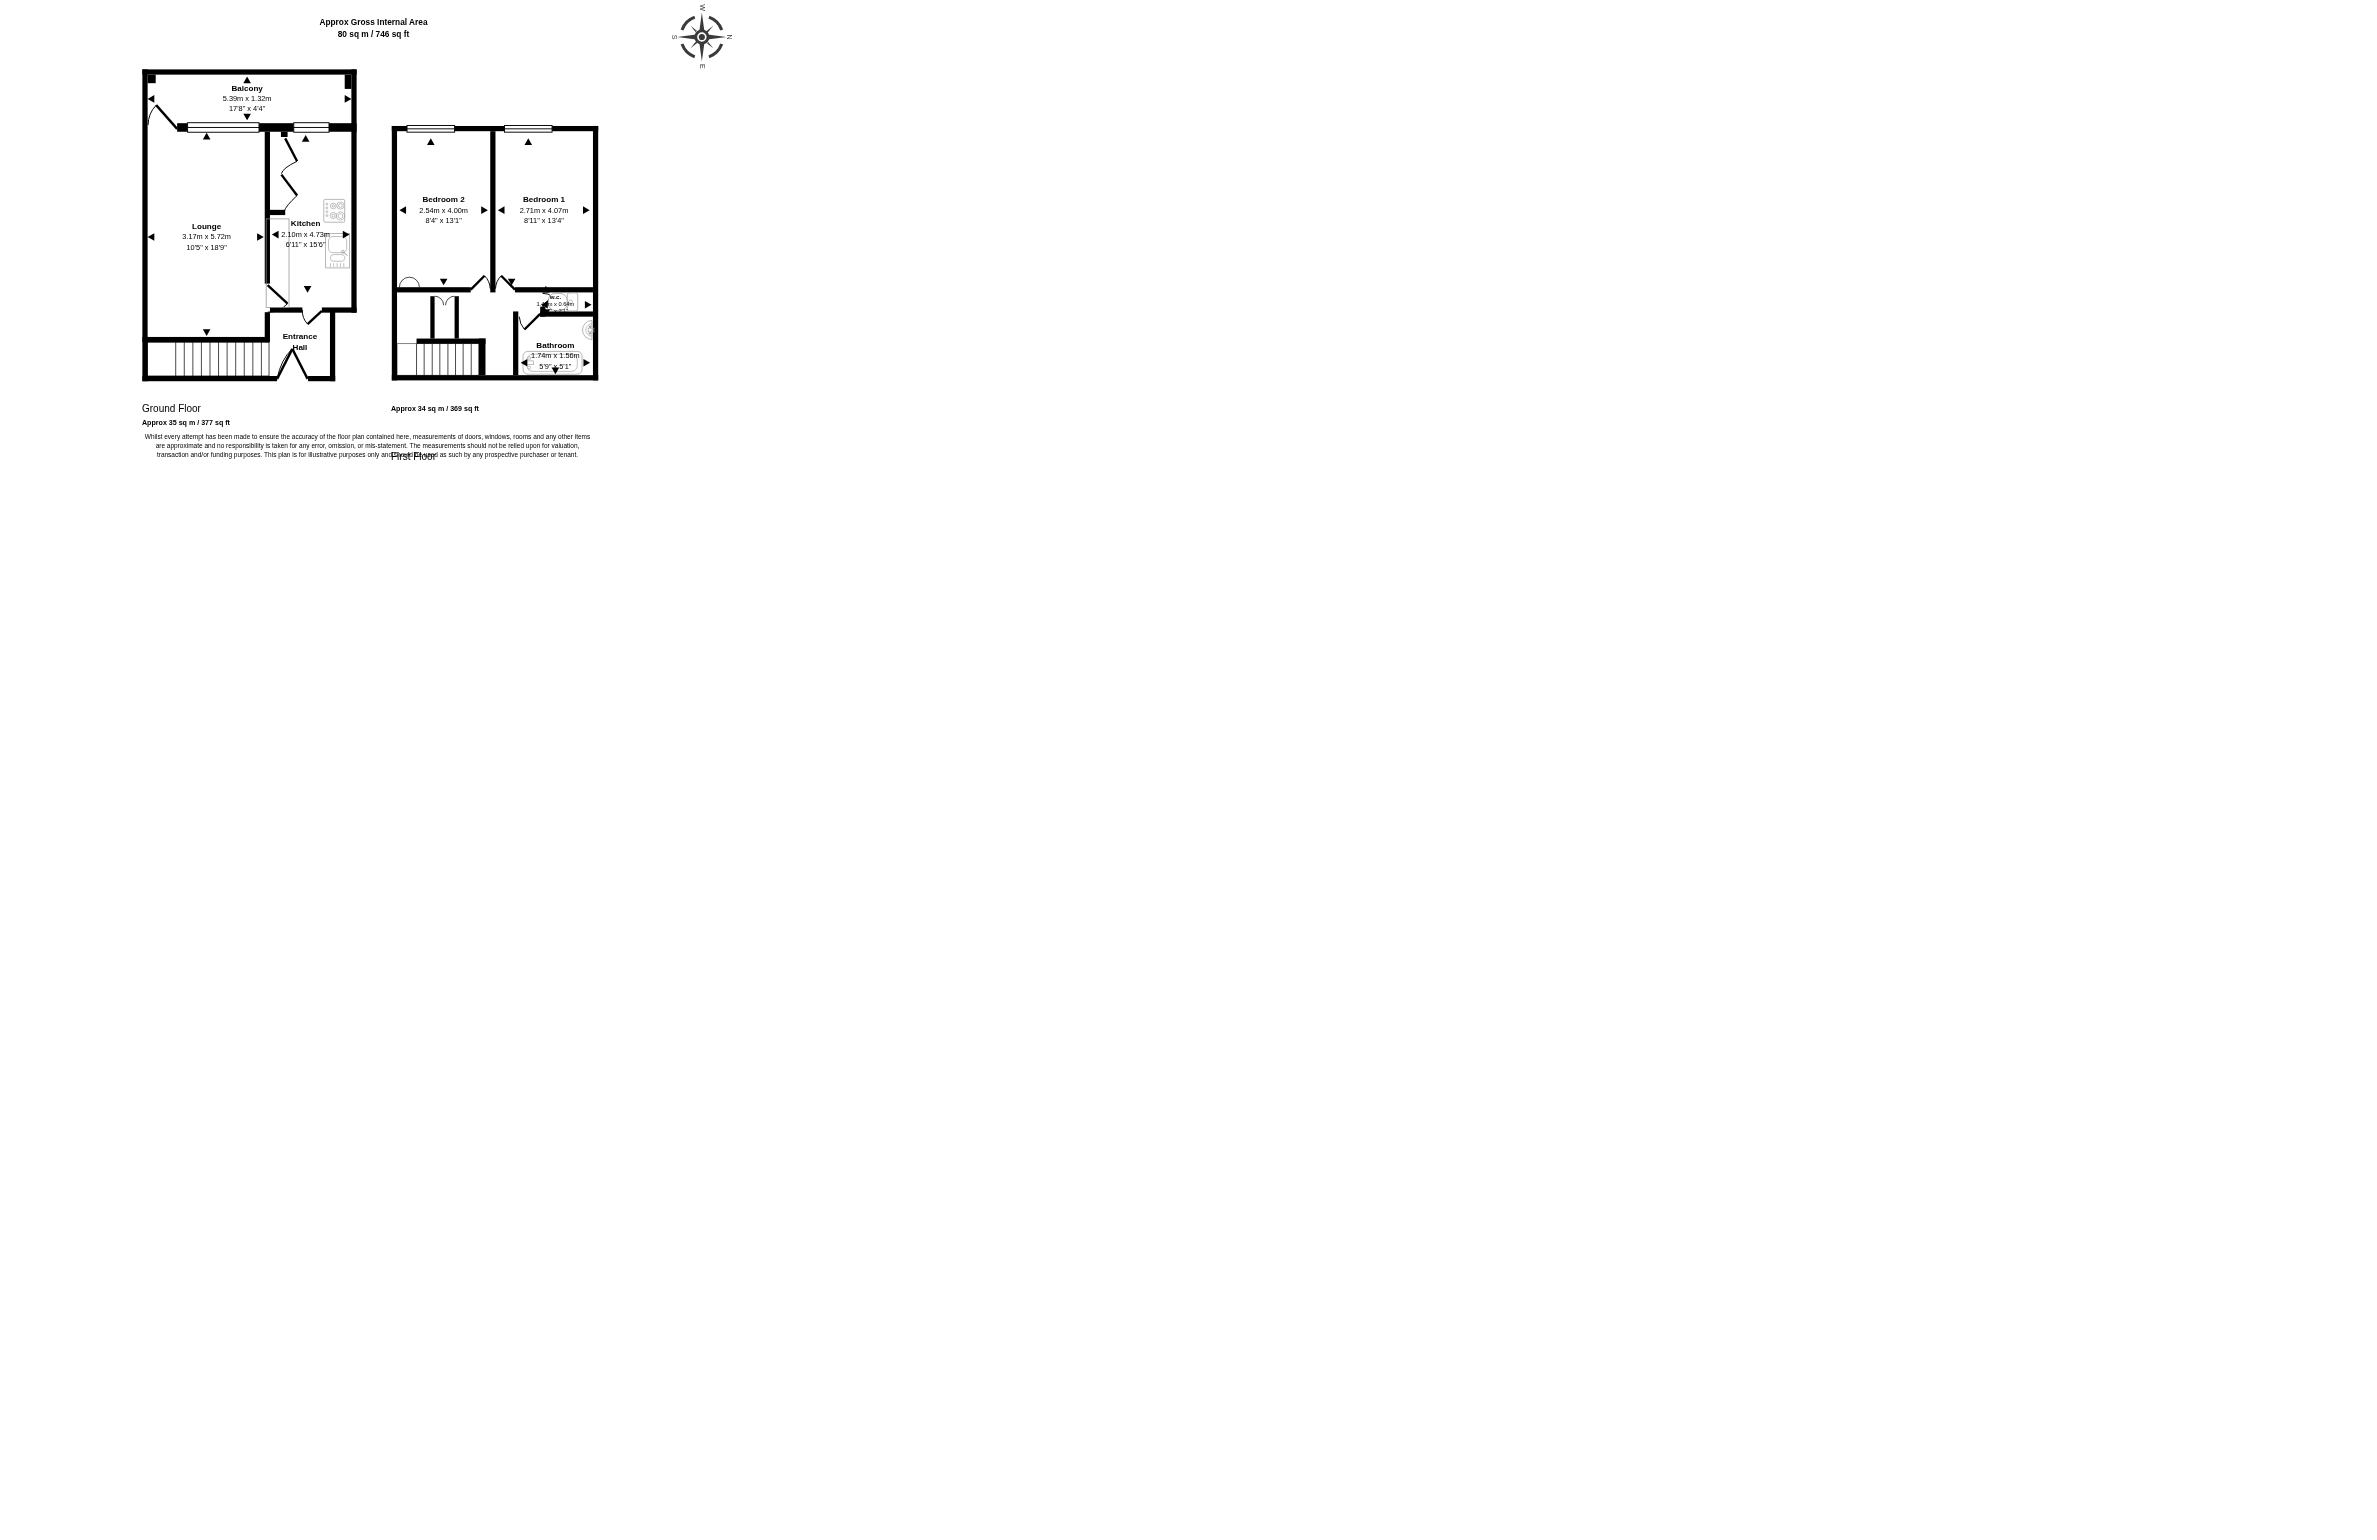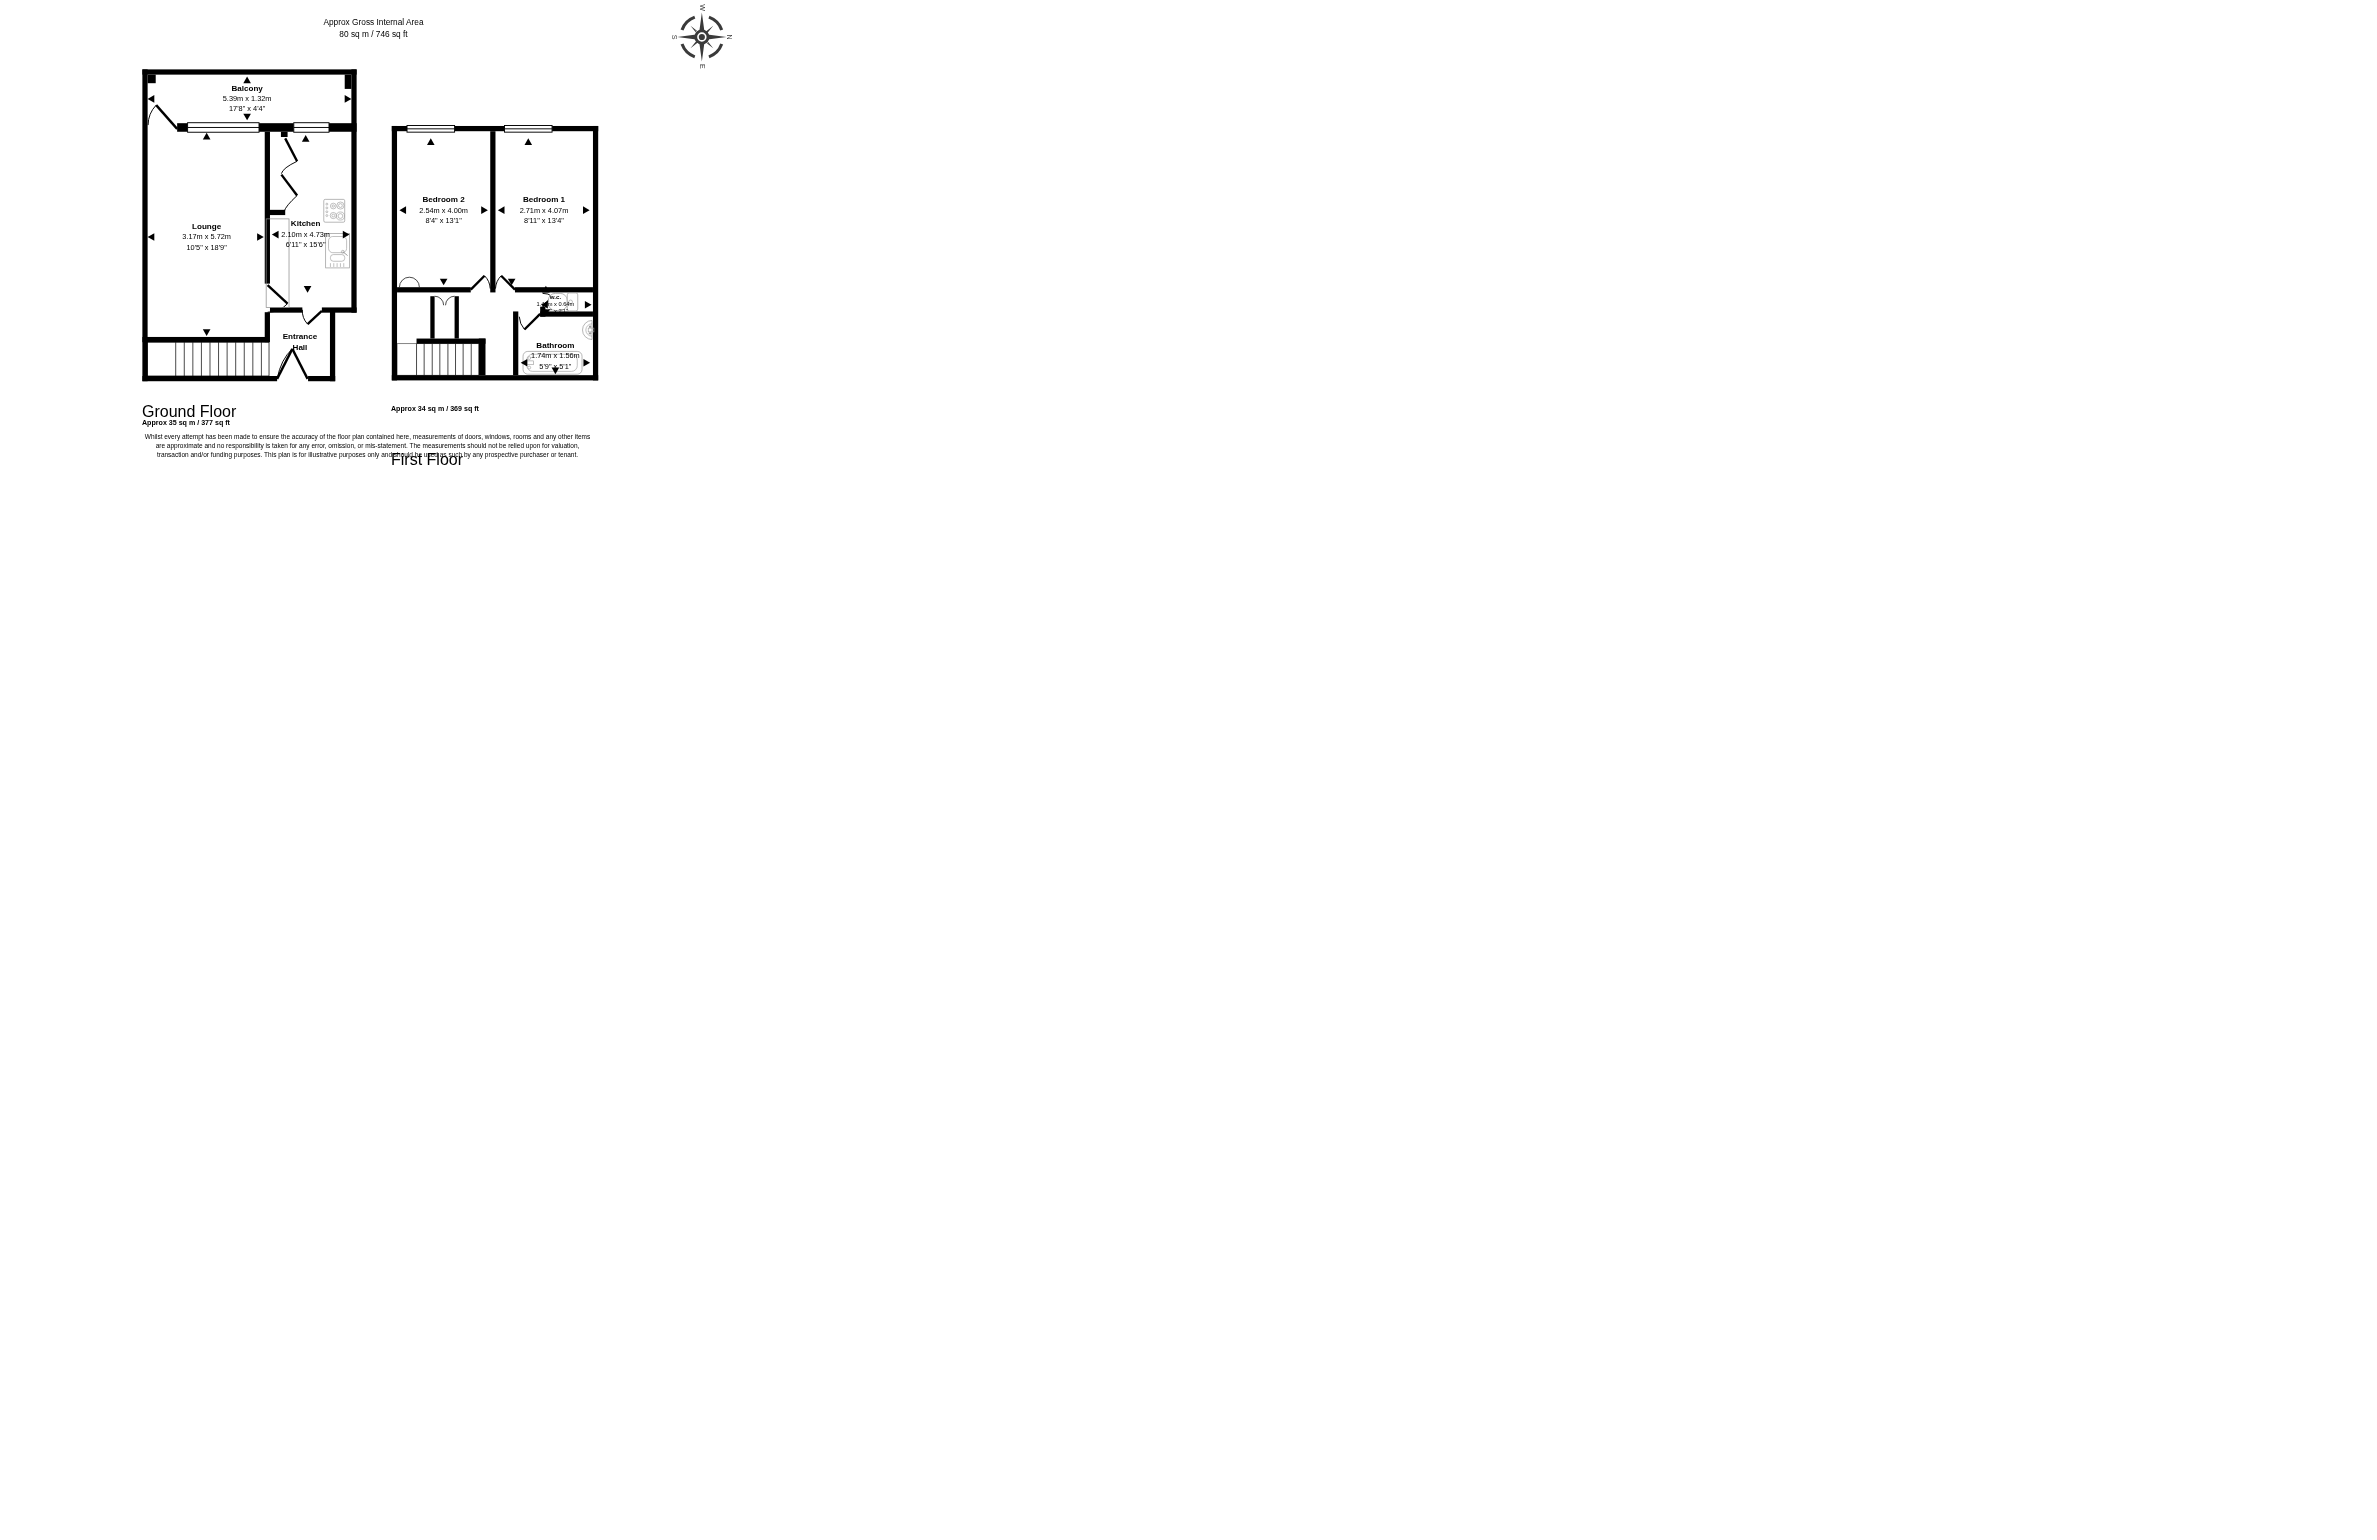--- a/index.html
+++ b/index.html
@@ -6,7 +6,7 @@
   .page{position:relative;width:735px;height:474px;background:#fff;overflow:hidden;
         font-family:"Liberation Sans",sans-serif;color:#000;}
   .title{position:absolute;left:249px;top:17px;width:249px;text-align:center;
-         font-size:8.3px;font-weight:normal;line-height:1.4;}
+         font-size:8.3px;font-weight:bold;line-height:1.4;}
   .floor-label{position:absolute;font-size:16px;}
   .floor-area{position:absolute;font-size:7.1px;font-weight:bold;}
   .disclaimer{position:absolute;left:144px;top:433px;width:447px;text-align:center;

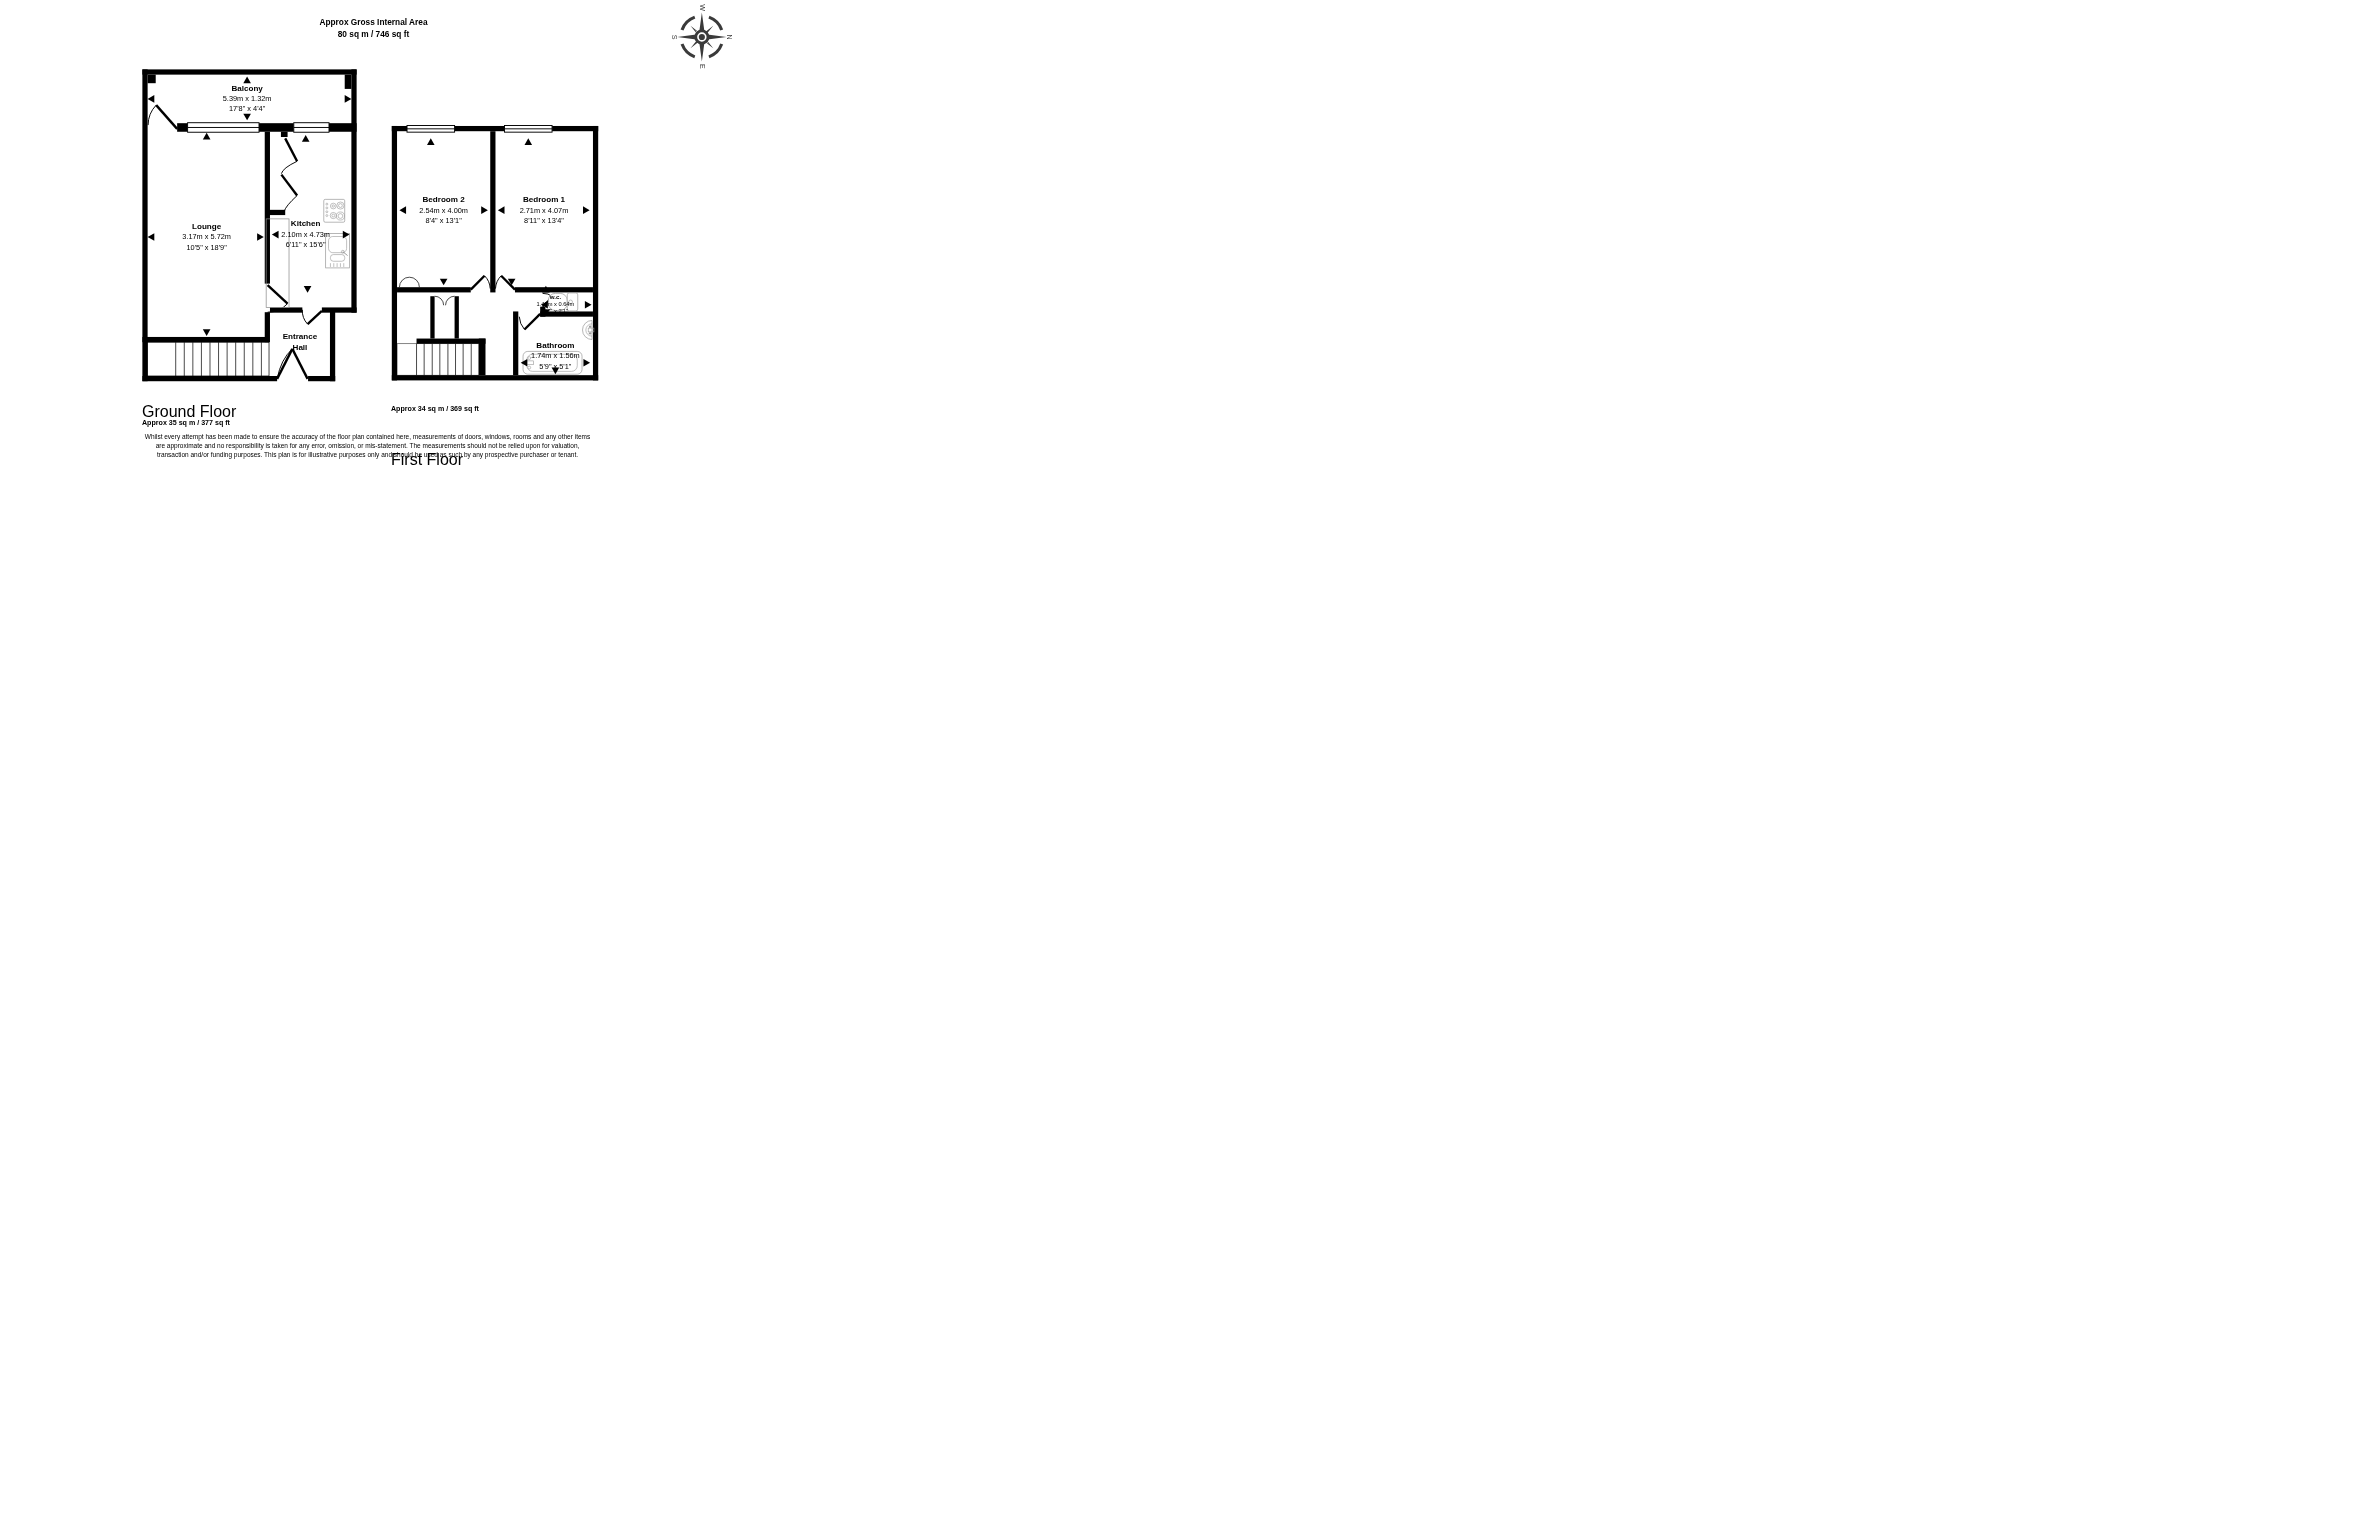--- a/index.html
+++ b/index.html
@@ -7,7 +7,7 @@
         font-family:"Liberation Sans",sans-serif;color:#000;}
   .title{position:absolute;left:249px;top:17px;width:249px;text-align:center;
          font-size:8.3px;font-weight:bold;line-height:1.4;}
-  .floor-label{position:absolute;font-size:16px;}
+  .floor-label{position:absolute;font-size:10px;}
   .floor-area{position:absolute;font-size:7.1px;font-weight:bold;}
   .disclaimer{position:absolute;left:144px;top:433px;width:447px;text-align:center;
               font-size:6.5px;line-height:1.38;}

